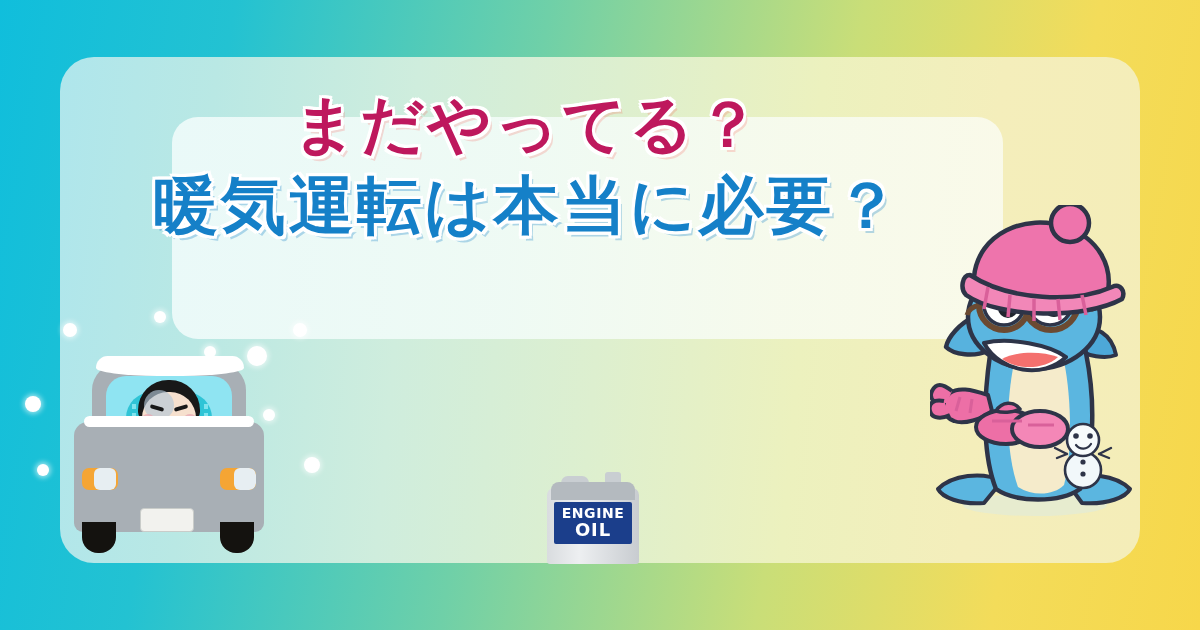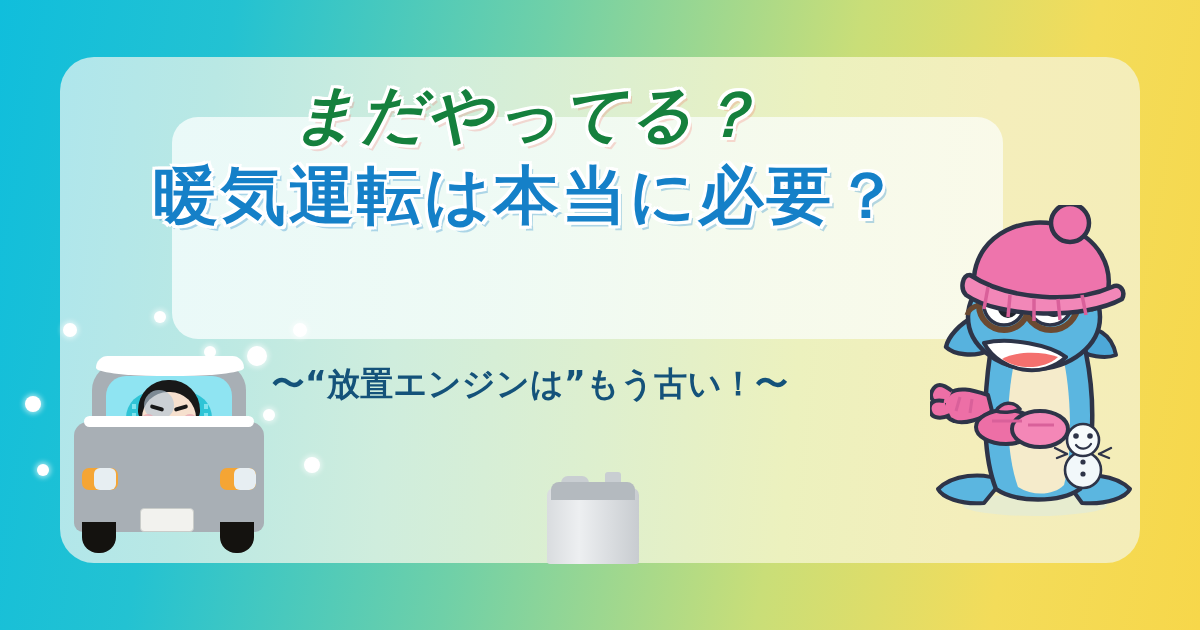--- a/index.html
+++ b/index.html
@@ -67,15 +67,14 @@
   }
   #headline-line1 {
     font-size: 63px;
-    color: #15803d;
-    margin-top: 20px;
+    color: #be185d;
+    margin-top: 30px;
     text-shadow:
       -2.6px -2.6px 0 #ffffff,  2.6px -2.6px 0 #ffffff,
       -2.6px  2.6px 0 #ffffff,  2.6px  2.6px 0 #ffffff,
        0px   -3px   0 #ffffff,  0px    3px   0 #ffffff,
       -3px    0px   0 #ffffff,  3px    0px   0 #ffffff,
        4px 5px 0 rgba(250,91,85,0.22);
-    font-style: italic;
   }
   #headline-line2 {
     font-size: 63px;

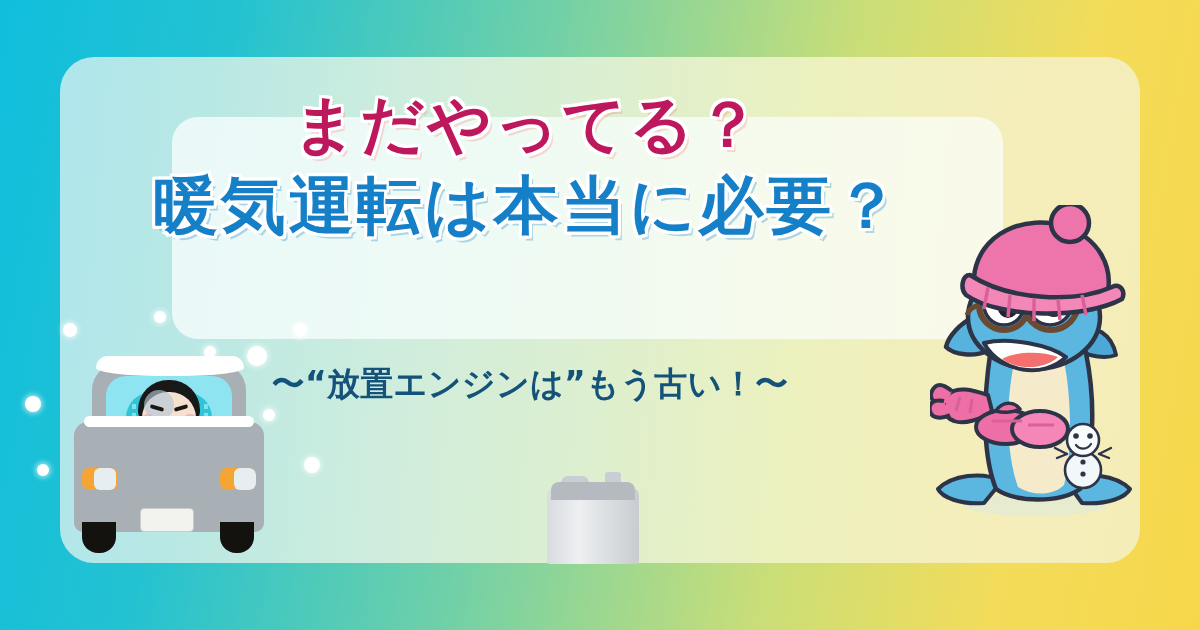--- a/index.html
+++ b/index.html
@@ -317,7 +317,6 @@
 </div>
 
 <div id="subtitle">
-  <div class="sub-line">〜“放置エンジンは”もう古い！〜</div>
 </div>
 
 <div id="oil-can">

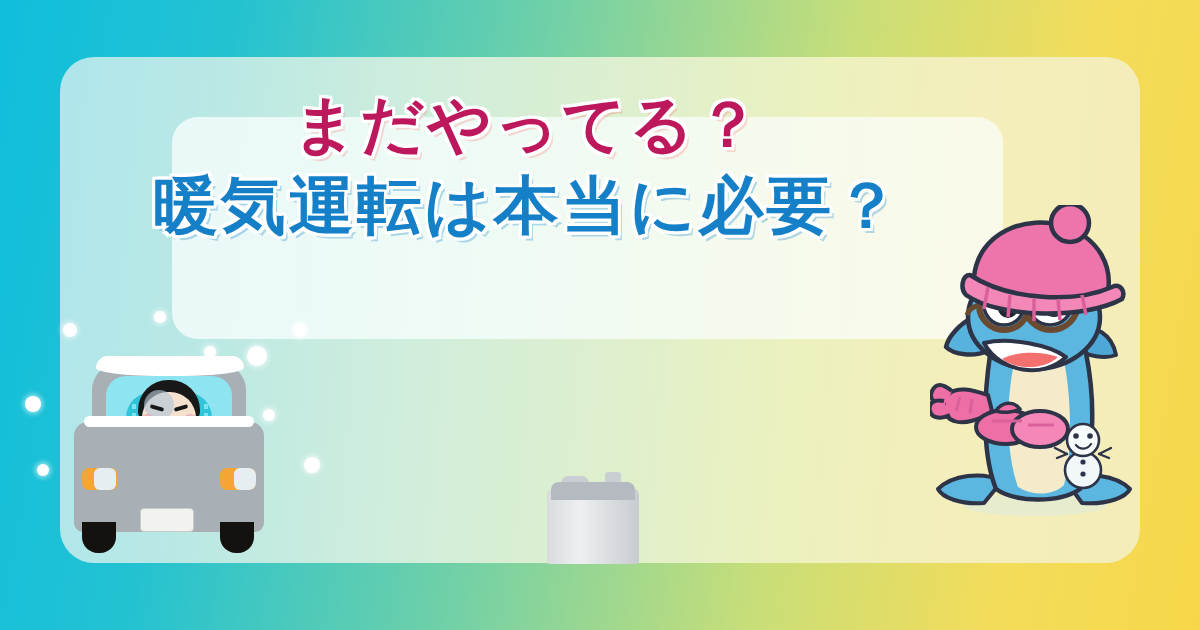--- a/index.html
+++ b/index.html
@@ -324,6 +324,10 @@
   <div class="oil-part" id="oil-spout"></div>
   <div class="oil-part" id="oil-body"></div>
   <div class="oil-part" id="oil-shoulder"></div>
+  <div class="oil-part" id="oil-label">
+    <span id="oil-label-line1">ENGINE</span>
+    <span id="oil-label-line2">OIL</span>
+  </div>
 </div>
 
 <div id="mascot">

